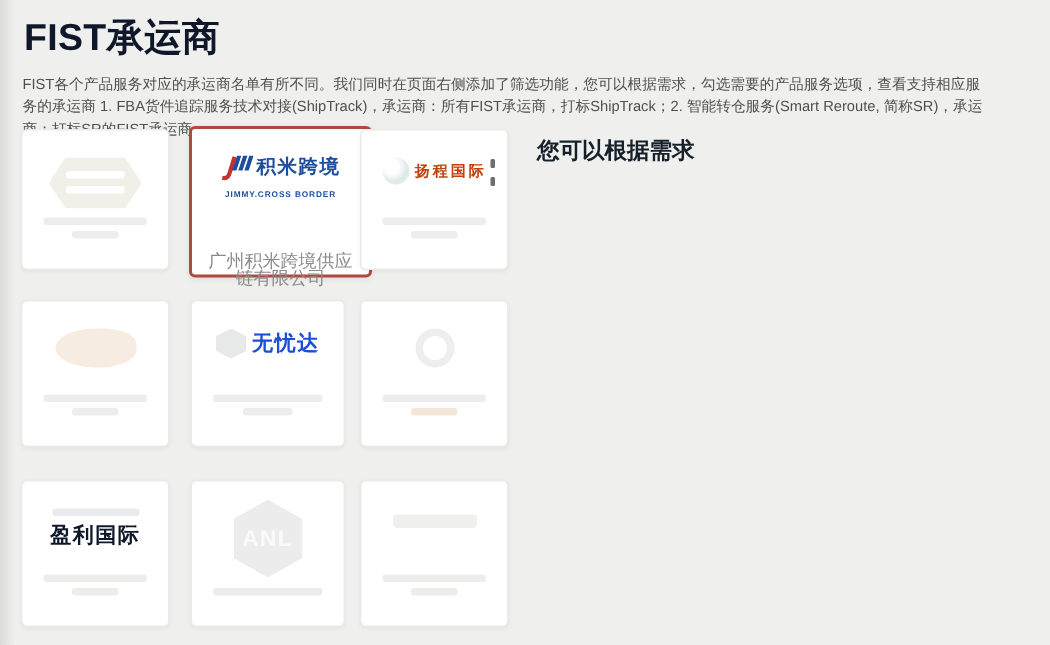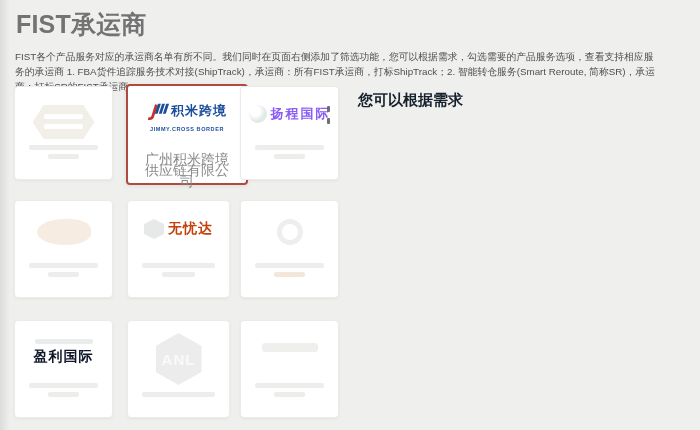--- a/index.html
+++ b/index.html
@@ -7,7 +7,7 @@
   .left-edge{position:absolute;left:0;top:0;width:10px;height:430px;
     background:linear-gradient(to right,#dcdcdb,#efefee);}
   .page-title{position:absolute;left:16px;top:8px;margin:0;font-size:25px;font-weight:bold;
-    color:#737373;letter-spacing:0.2px;}
+    color:#0f172a;letter-spacing:0.2px;}
   .page-desc{position:absolute;left:15px;top:49px;width:648px;margin:0;font-size:9.8px;
     line-height:15px;color:#4f4f4f;}
   

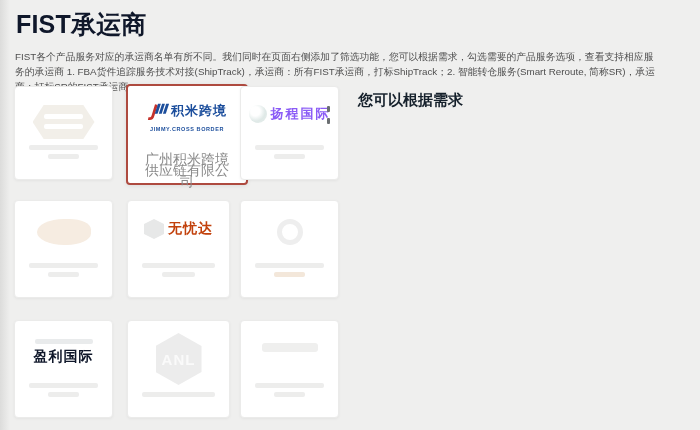--- a/index.html
+++ b/index.html
@@ -46,7 +46,7 @@
   .logo-row{display:flex;align-items:center;gap:4px;margin-top:18px;}
   .swirl{width:18px;height:18px;border-radius:50%;
     background:radial-gradient(circle at 35% 35%,#ffffff 28%,#dfe9e7 60%,#e9efed 100%);}
-  .yangcheng-text{font-size:13px;color:#8b5cf6;letter-spacing:2px;}
+  .yangcheng-text{font-size:10px;color:#c2410c;letter-spacing:2px;}
   .edge-marks{position:absolute;left:327px;top:106px;width:4px;height:20px;}
   .edge-marks::before,.edge-marks::after{content:"";position:absolute;left:0;width:3px;height:6px;
     background:#6b6f72;border-radius:1px;}

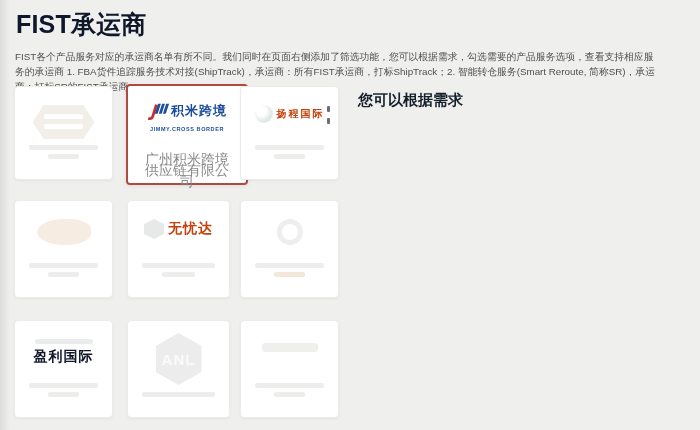--- a/index.html
+++ b/index.html
@@ -26,7 +26,7 @@
   .jimmy-logo-row{display:flex;align-items:flex-start;gap:2px;margin-top:17px;}
   .jimmy-brand{font-size:13px;font-weight:bold;color:#1C4E9C;letter-spacing:1px;line-height:15px;}
   .jimmy-sub{font-size:5.5px;font-weight:bold;color:#1C4E9C;letter-spacing:0.6px;margin-top:1px;}
-  .jimmy-company{margin-top:22px;font-size:14px;line-height:11px;color:#8a8a8a;
+  .jimmy-company{margin-top:36px;font-size:12px;line-height:11px;color:#8a8a8a;
     text-align:center;width:82%;}
   
   .fade-lines{position:absolute;bottom:20px;left:0;right:0;display:flex;flex-direction:column;

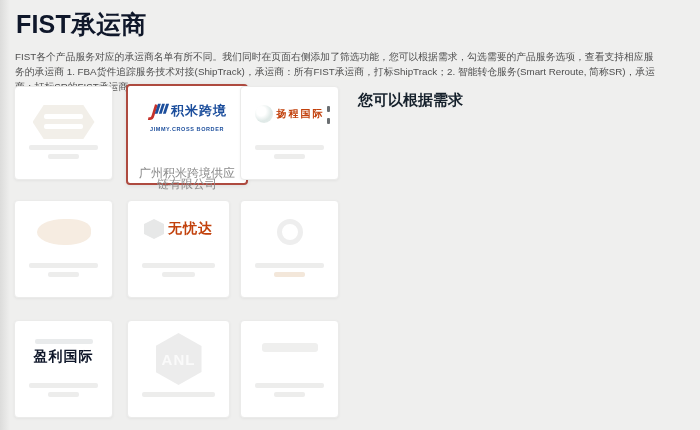--- a/index.html
+++ b/index.html
@@ -55,7 +55,7 @@
   .warm-logo{margin-top:18px;width:54px;height:26px;background:#f6ece1;border-radius:50% 40% 45% 50%;}
   
   .boxicon{width:20px;height:20px;background:#e7e8e8;clip-path:polygon(50% 0,100% 25%,100% 75%,50% 100%,0 75%,0 25%);}
-  .wuyouda-text{font-size:14px;color:#c2410c;letter-spacing:1px;}
+  .wuyouda-text{font-size:14px;color:#1d4ed8;letter-spacing:1px;}
   
   .ring{margin-top:18px;width:26px;height:26px;border-radius:50%;border:5px solid #eeeeee;box-sizing:border-box;}
   

